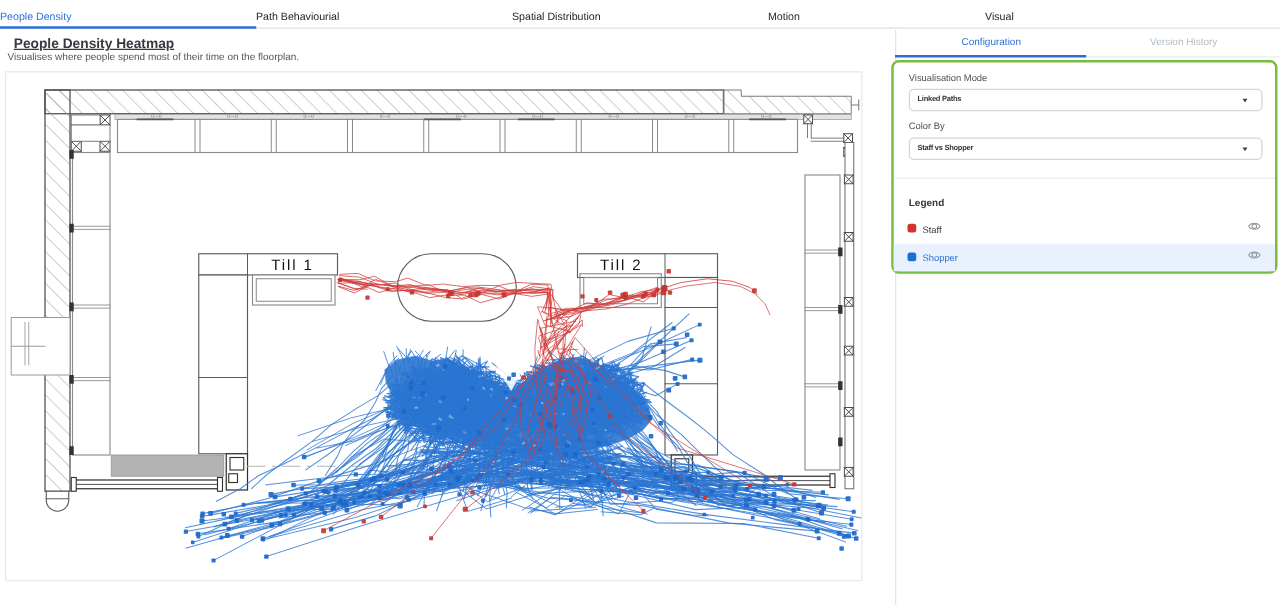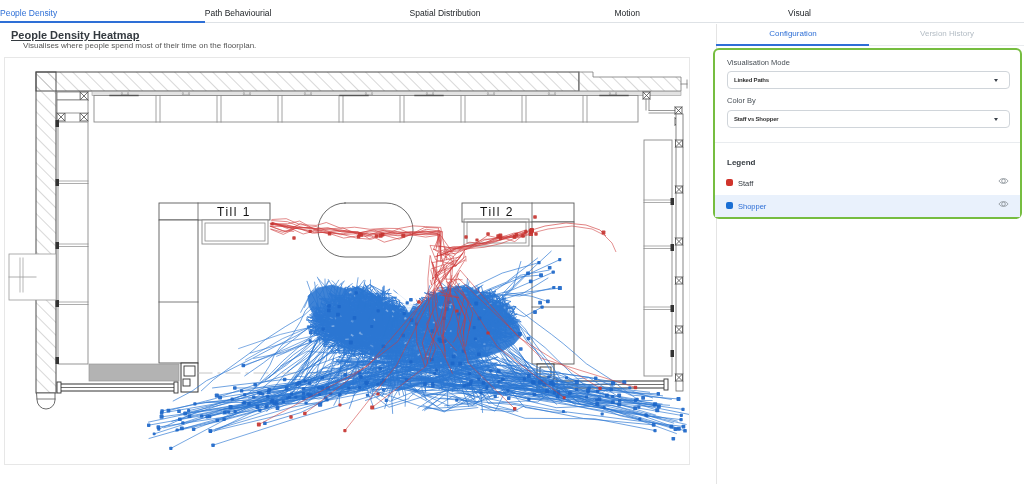--- a/index.html
+++ b/index.html
@@ -9,7 +9,7 @@
 .tab.active { color:#2e6fd6; }
 .tab-underline { position:absolute; left:0; top:20.5px; width:205px; height:2.5px; background:#2e6fd6; }
 .heading { position:absolute; left:11px; top:29px; font-size:11px; font-weight:bold; color:#343a40;text-decoration:underline; }
-.subheading { position:absolute; left:23px; top:41px; font-size:8px; color:#555; }
+.subheading { position:absolute; left:6px; top:41px; font-size:8px; color:#555; }
 .panel { position:absolute; left:716px; top:24px; width:308px; height:460px; border-left:1px solid #e4e4e4; background:#fff; }
 .ptabs { position:absolute; left:716px; top:24px; width:308px; height:22px; border-bottom:1px solid #e9ecef; }
 .ptab { position:absolute; top:0; width:154px; height:40px; text-align:center; font-size:8px; line-height:19px; }

